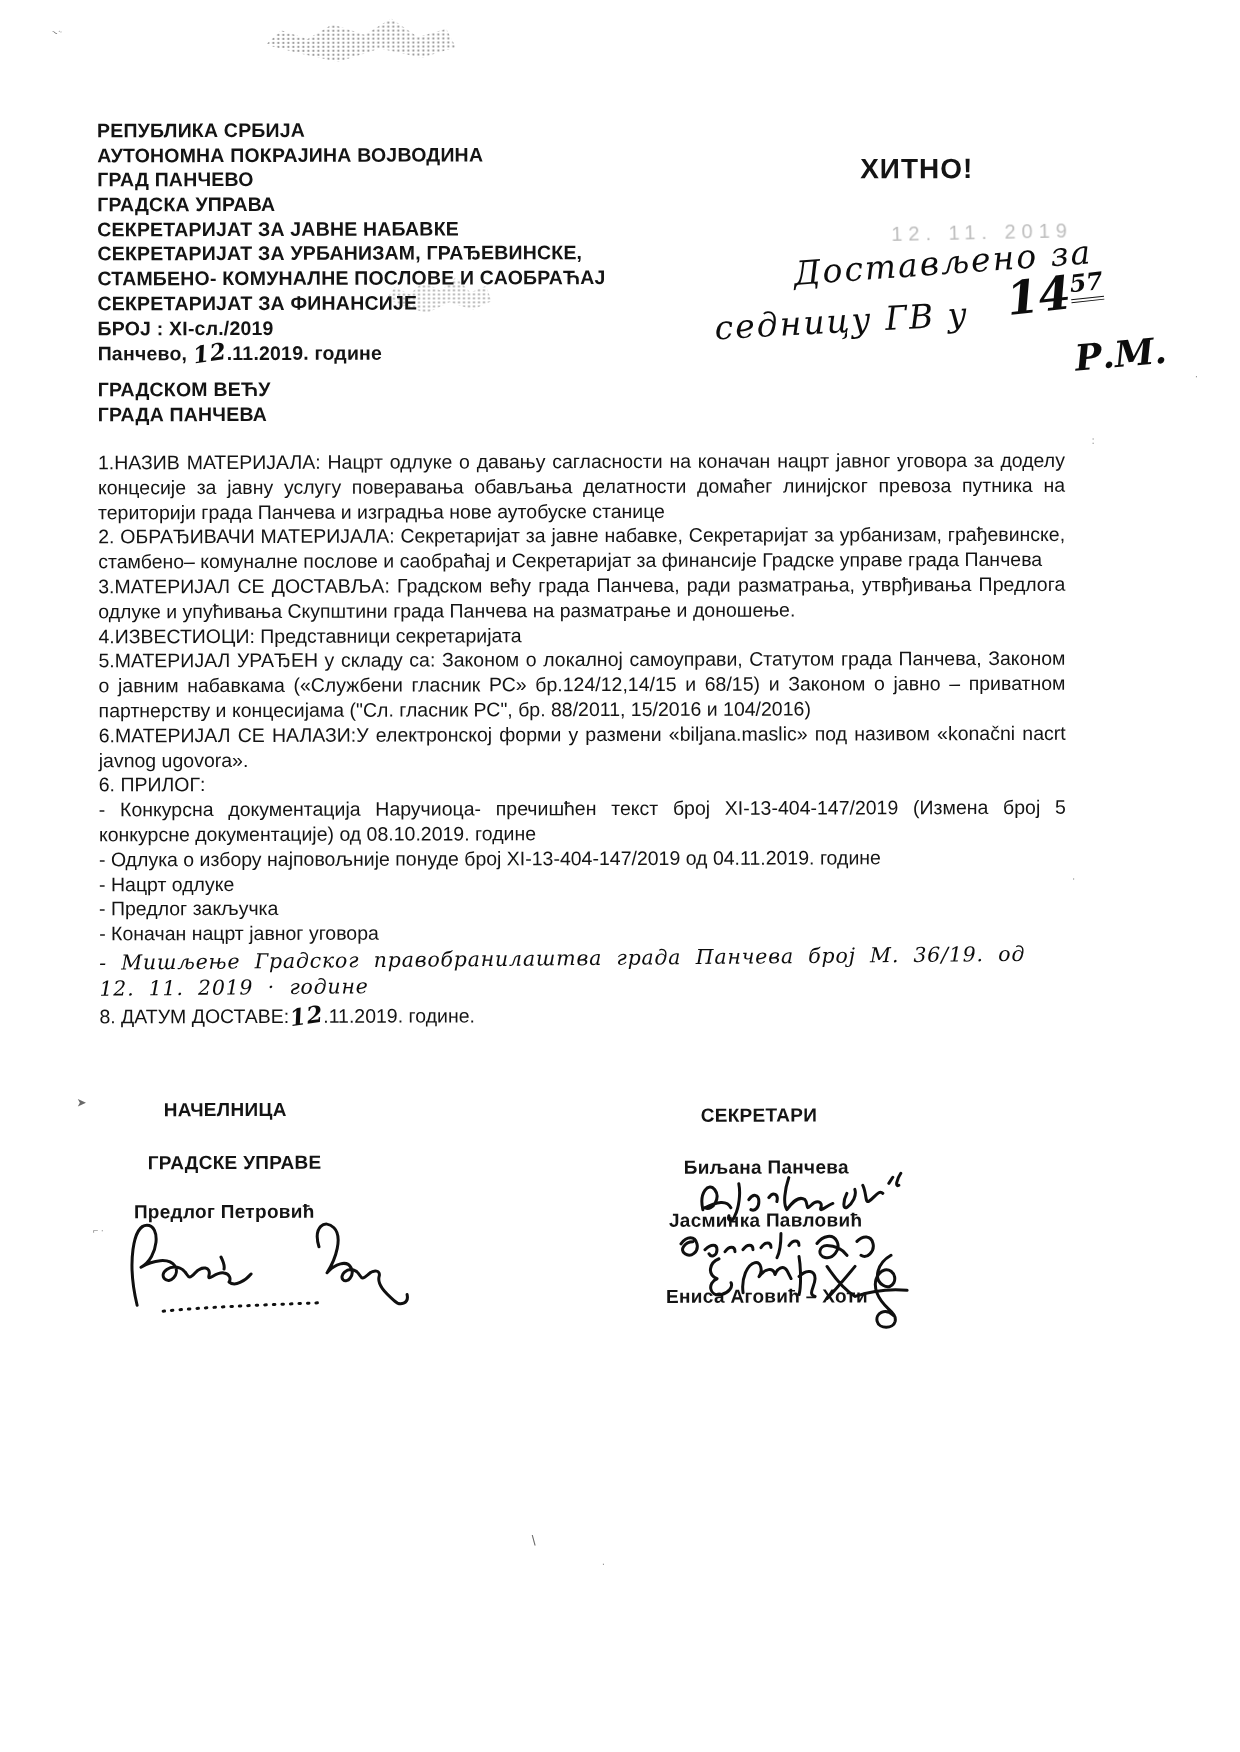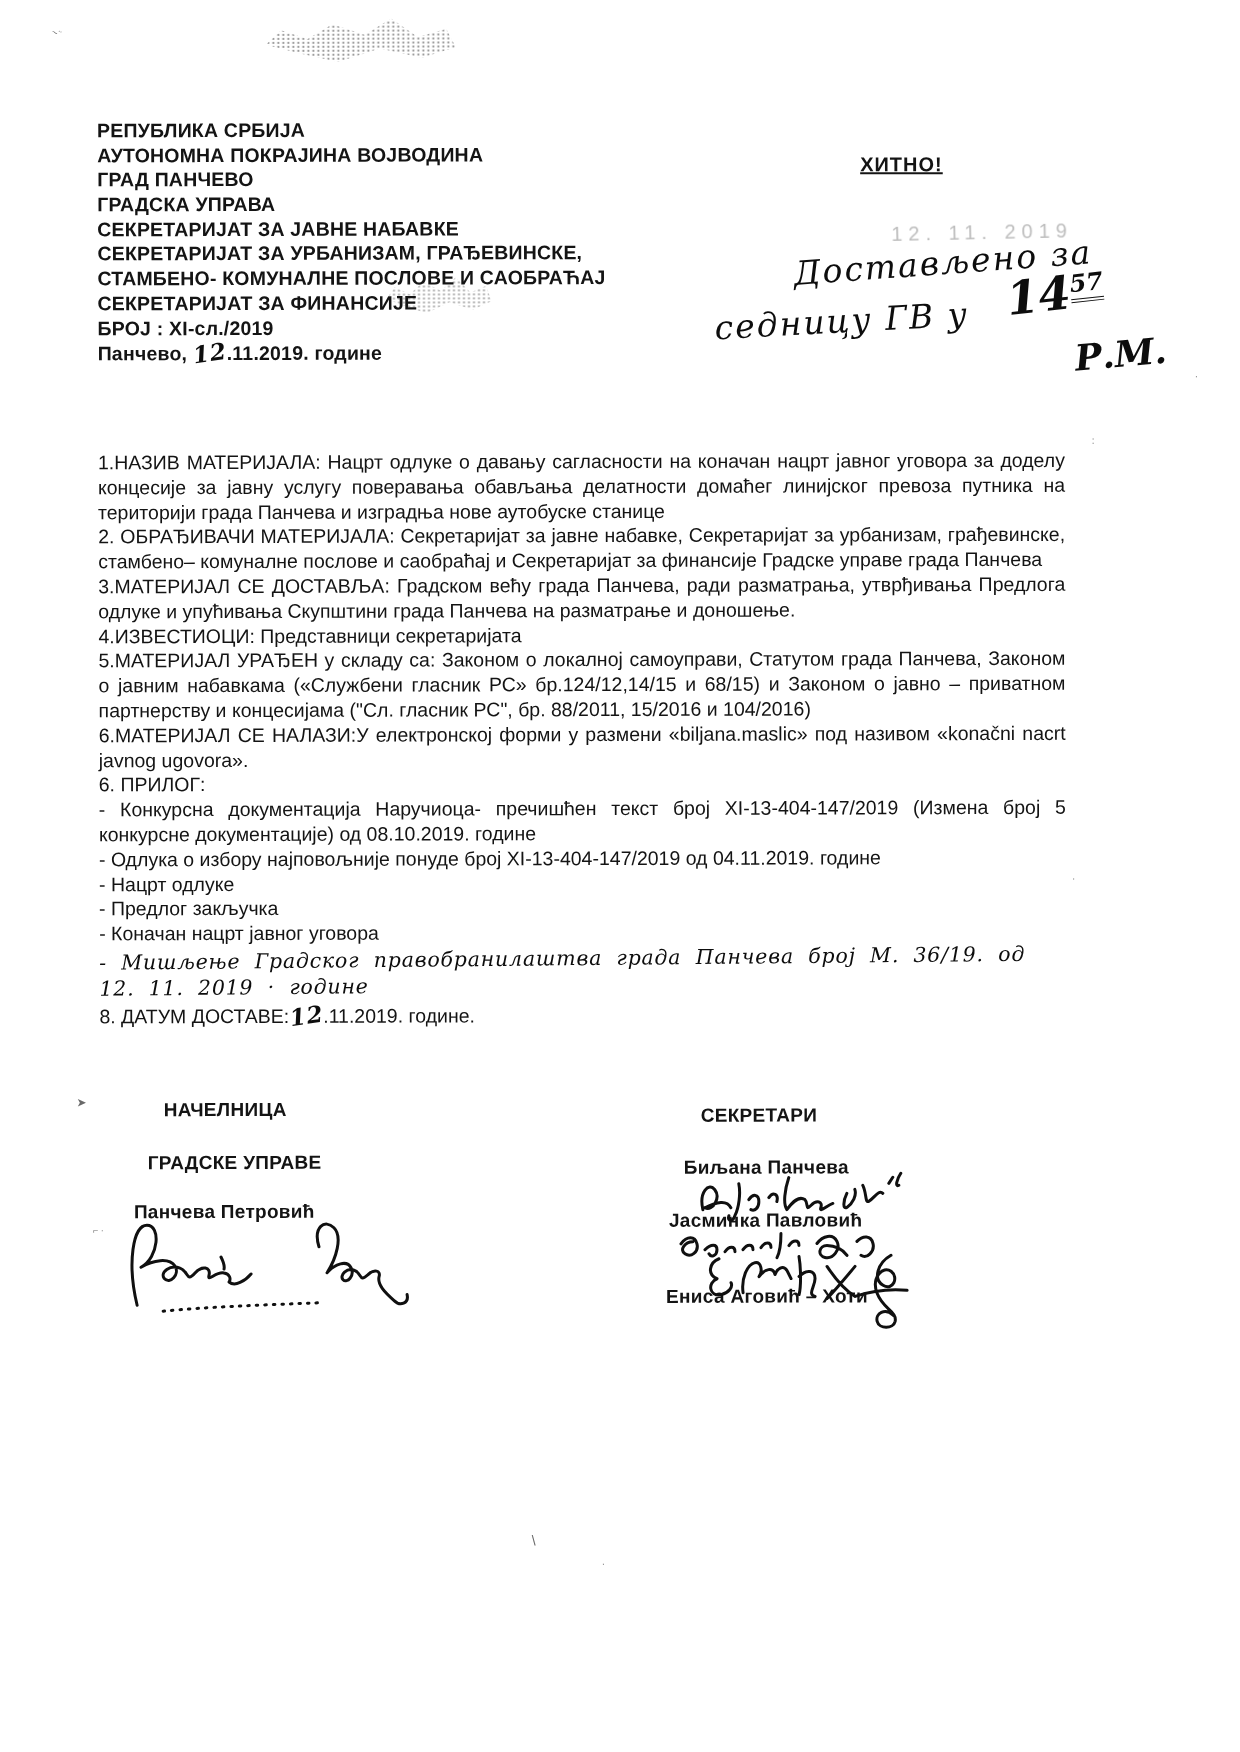--- a/index.html
+++ b/index.html
@@ -26,7 +26,7 @@
   }
   .urgent{
     position:absolute;left:862px;top:154px;
-    font-size:20px;font-weight:700;letter-spacing:1px;text-decoration:underline;
+    font-size:28px;font-weight:700;letter-spacing:1px;
   }
   .stamp-date{
     position:absolute;left:893px;top:222px;width:190px;

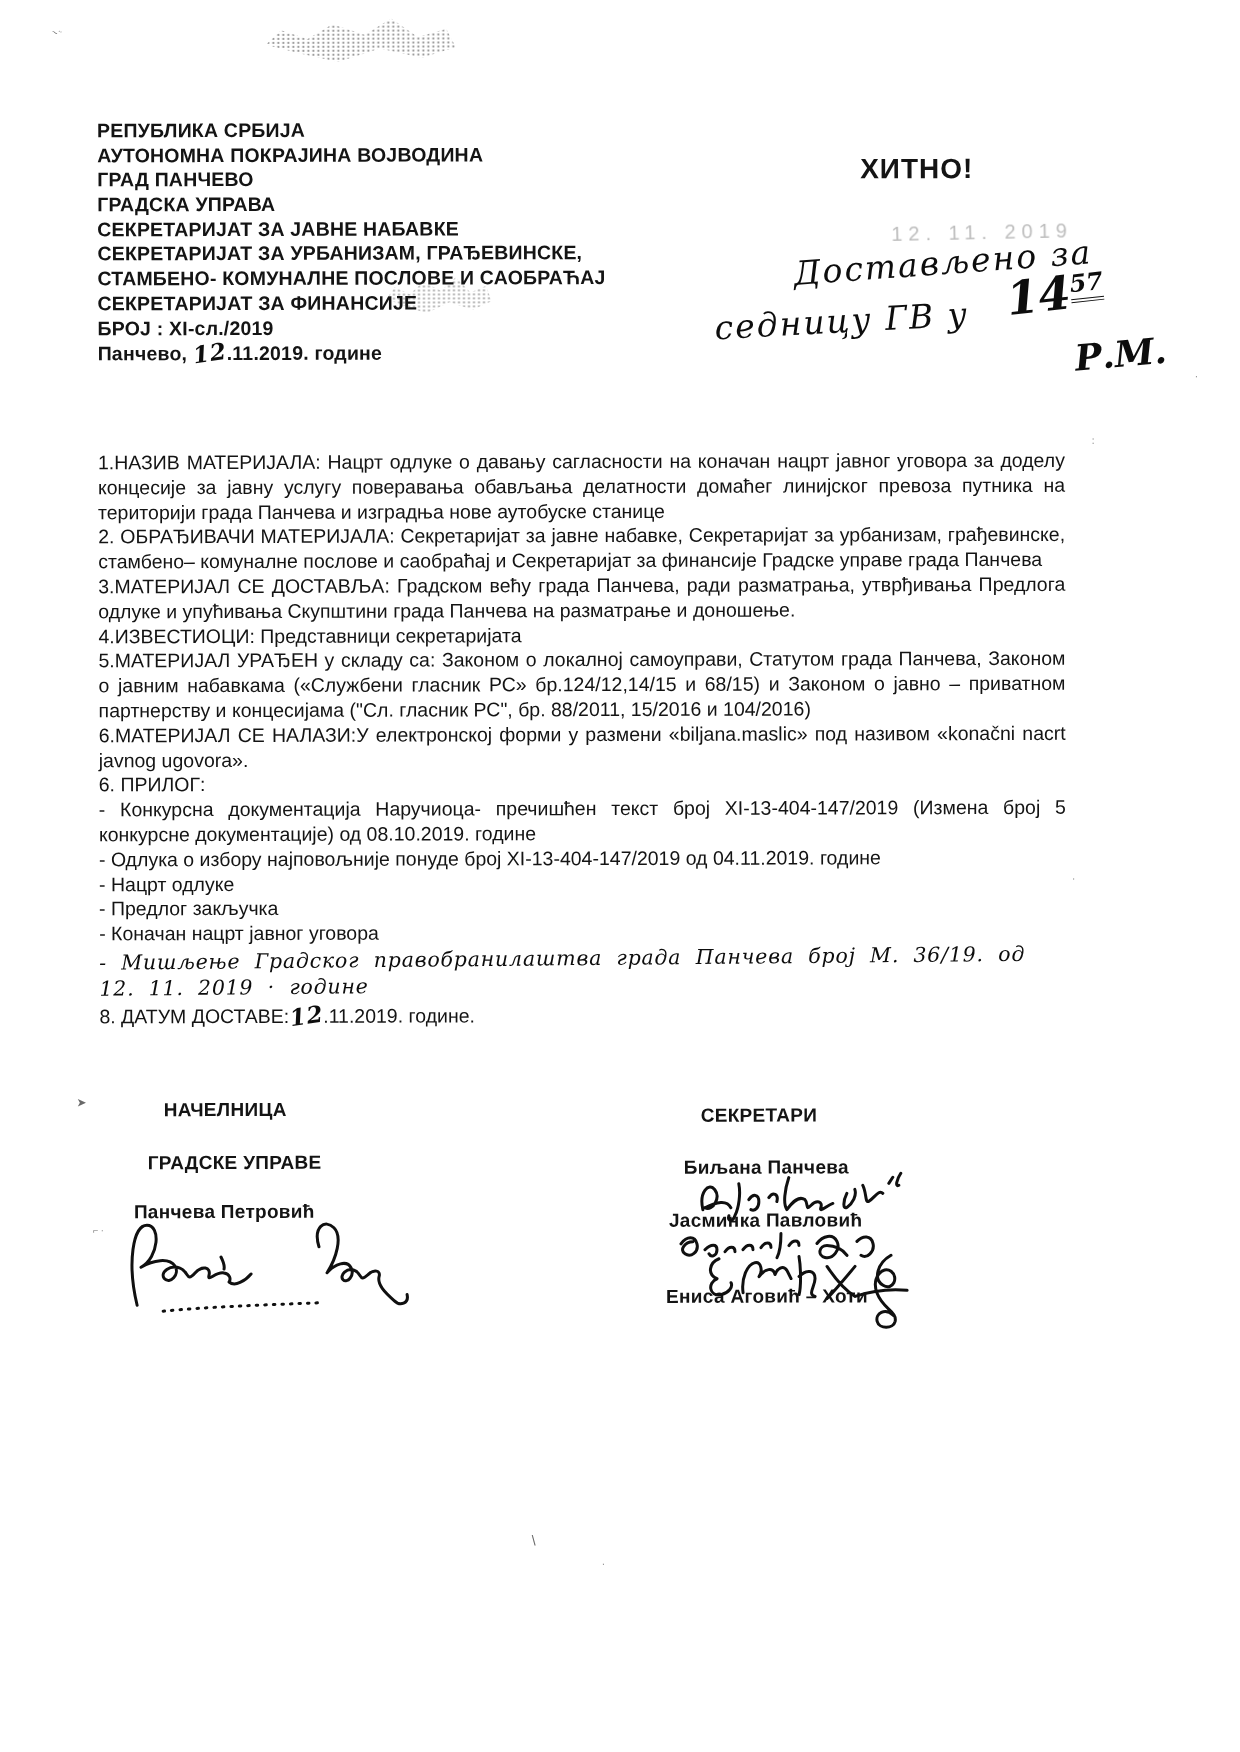--- a/index.html
+++ b/index.html
@@ -109,6 +109,10 @@
     <div class="hw note-time"><span>14</span><sup>57</sup></div>
     <div class="hw note-initials">Р.М.</div>
 
+    <div class="recipient">
+      <div>ГРАДСКОМ ВЕЋУ</div>
+      <div>ГРАДА ПАНЧЕВА</div>
+    </div>
 
     <div class="body-text">
       <p><span class="lbl">1.НАЗИВ МАТЕРИЈАЛА:</span><span> Нацрт одлуке о давању сагласности на коначан нацрт јавног уговора за доделу концесије за јавну услугу поверавања обављања делатности домаћег линијског превоза путника на територији града Панчева и изградња нове аутобуске станице</span></p>

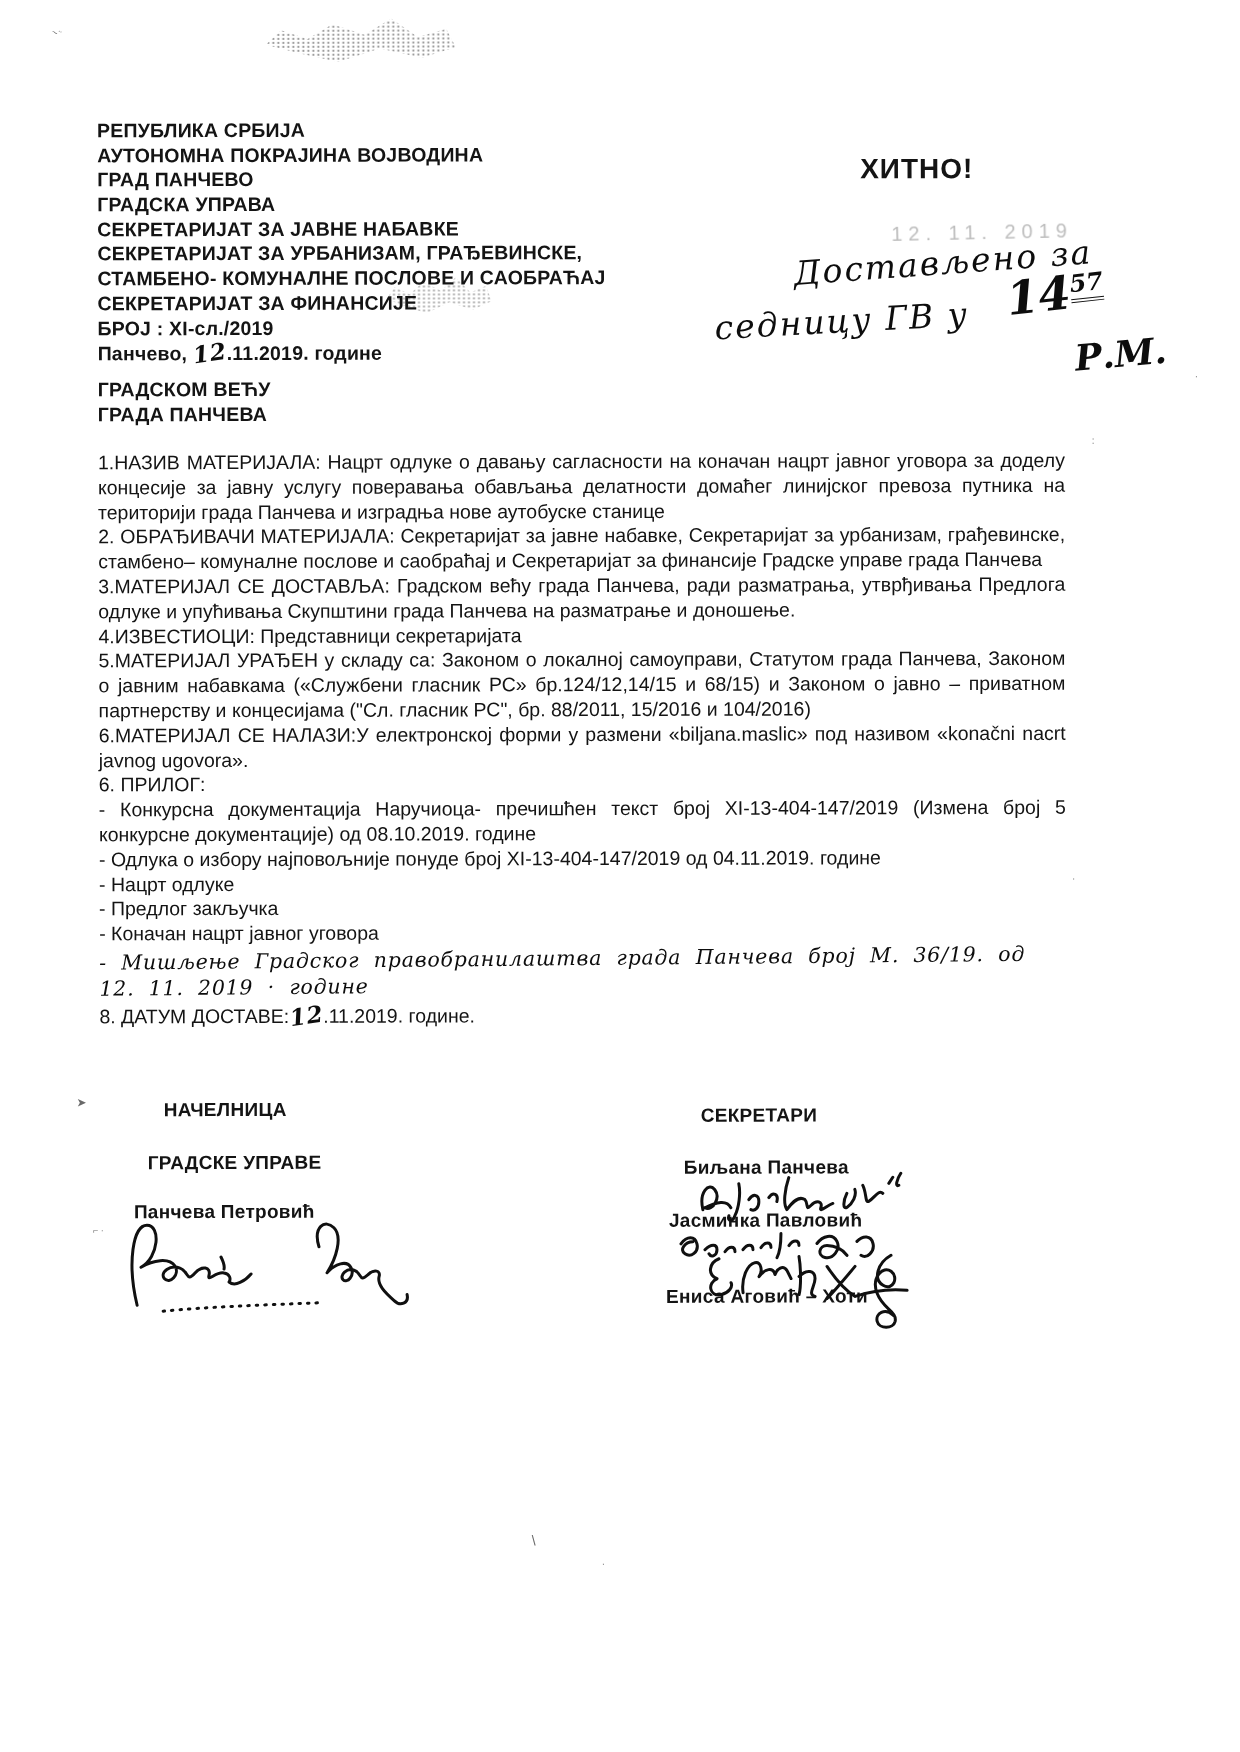--- a/index.html
+++ b/index.html
@@ -133,7 +133,7 @@
 
     <div class="sig-title" style="left:163px;top:1098px;">НАЧЕЛНИЦА</div>
     <div class="sig-title" style="left:147px;top:1151px;">ГРАДСКЕ УПРАВЕ</div>
-    <div class="sig-title" style="left:133px;top:1200px;">Панчева Петровић</div>
+    <div class="sig-title" style="left:133px;top:1200px;">Предлог Петровић</div>
 
     <svg class="sig-svg" style="left:122px;top:1212px;" width="330" height="105" viewBox="0 0 330 105">
       <path d="M14,92 C4,50 10,12 24,12 C38,12 36,44 18,54 C30,47 46,44 52,53 C57,61 47,72 41,65 C37,59 47,51 57,55 C66,58 63,70 72,60 C79,52 88,54 86,62 C84,70 93,58 101,60 C107,61 108,66 106,69 M98,44 C100,48 102,52 101,56 M106,69 C112,74 122,68 128,61"></path>

